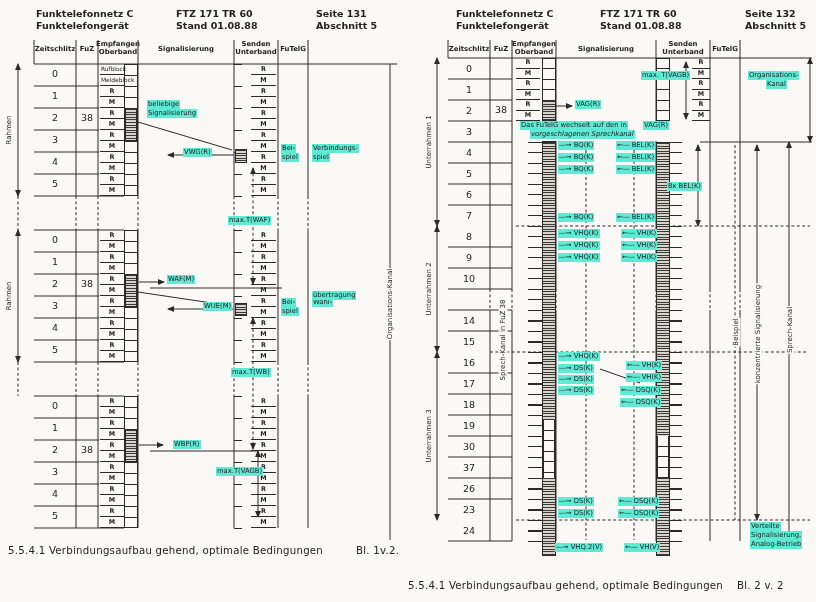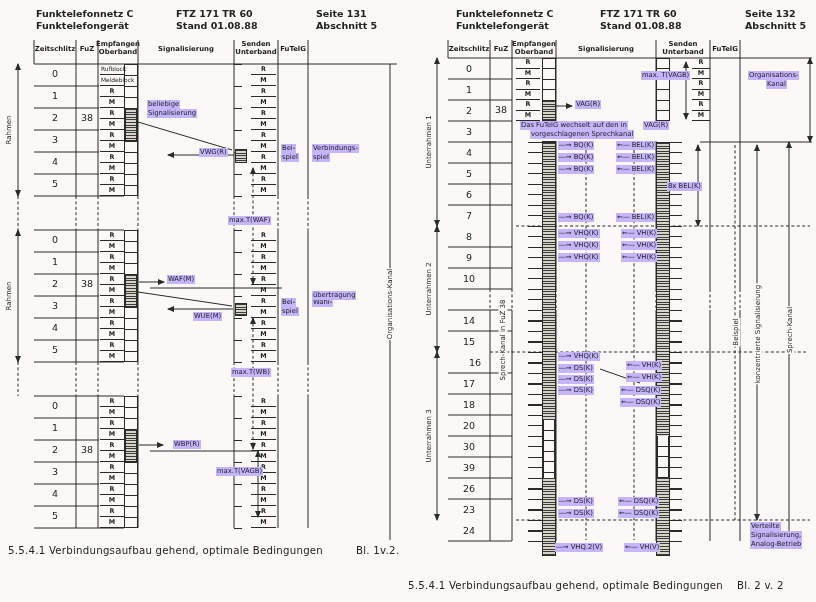--- a/index.html
+++ b/index.html
@@ -8,7 +8,7 @@
   .hdr{position:absolute;font:700 9.5px/11.5px "DejaVu Sans",sans-serif;white-space:pre;z-index:3}
   .cap{position:absolute;font:10.2px/12px "DejaVu Sans",sans-serif;letter-spacing:.25px;z-index:3;white-space:pre}
   .lbl{position:absolute;font:6.8px/8.5px "DejaVu Sans",sans-serif;white-space:pre;
-       background:#c4b5fd;padding:0 1px;z-index:3}
+       background:#5eead4;padding:0 1px;z-index:3}
   .colh{position:absolute;font:700 6.9px/8.4px "DejaVu Sans",sans-serif;text-align:center;z-index:3;white-space:pre}
   .num{position:absolute;font:9.5px/10px "DejaVu Sans",sans-serif;text-align:center;z-index:3}
   .cell{position:absolute;font:700 6.4px "DejaVu Sans",sans-serif;text-align:center;

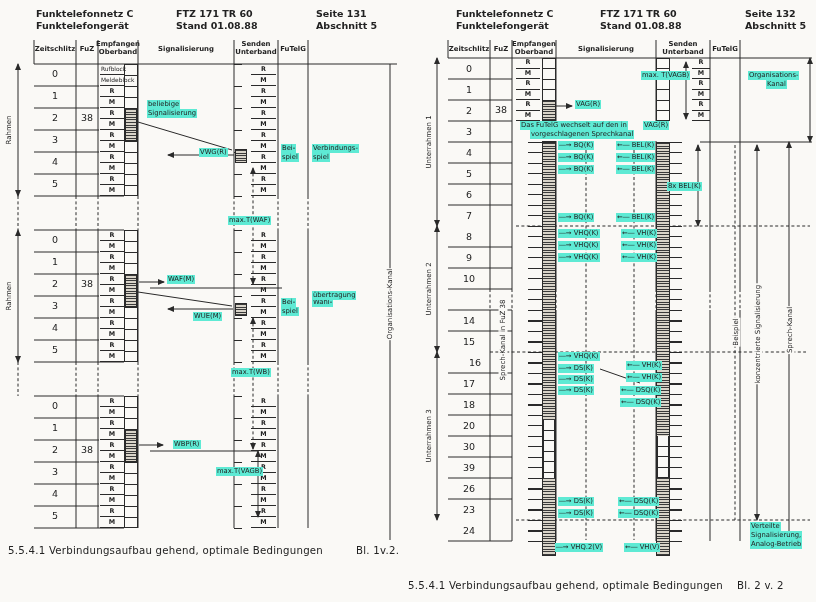--- a/index.html
+++ b/index.html
@@ -363,7 +363,7 @@
     <div class="ticks" style="left: 670px; top: 142px; width: 12px; height: 400px; background: repeating-linear-gradient(rgb(42, 42, 42) 0px, rgb(42, 42, 42) 1px, transparent 1px, transparent 10.5px);"></div>
     <div class="note" style="left: 518px; top: 121px; width: 182px; height: 20px;"></div>
     <div class="lbl" style="left: 520px; top: 121px;">Das FuTelG wechselt auf den in</div>
-    <div class="lbl" style="left: 530px; top: 130px;">vorgeschlagenen Sprechkanal</div>
+    <div class="lbl" style="left: 530px; top: 130px; font-style: italic;">vorgeschlagenen Sprechkanal</div>
     <div class="lbl" style="left: 575px; top: 100px;">VAG(R)</div>
     <div class="lbl" style="left: 641px; top: 71px;">max. T(VAGB)</div>
     <div class="lbl" style="left: 558px; top: 141px;">―→ BQ(K)</div>

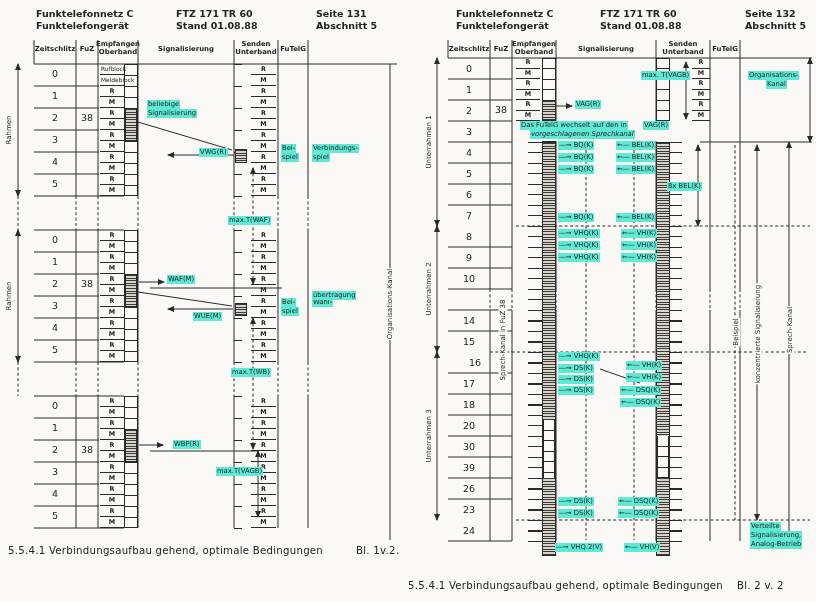--- a/index.html
+++ b/index.html
@@ -291,7 +291,7 @@
     <div class="hatch" style="left: 235px; top: 303px; width: 12px; height: 13px;"></div>
     <div class="lbl" style="left: 147px; top: 100px;">beliebige</div>
     <div class="lbl" style="left: 147px; top: 109px;">Signalisierung</div>
-    <div class="lbl" style="left: 199px; top: 148px;">VWG(R)</div>
+    <div class="lbl" style="left: 183px; top: 148px;">VWG(R)</div>
     <div class="lbl" style="left: 228px; top: 216px;">max.T(WAF)</div>
     <div class="lbl" style="left: 167px; top: 275px;">WAF(M)</div>
     <div class="lbl" style="left: 193px; top: 302px; margin-top: 10px;">WUE(M)</div>

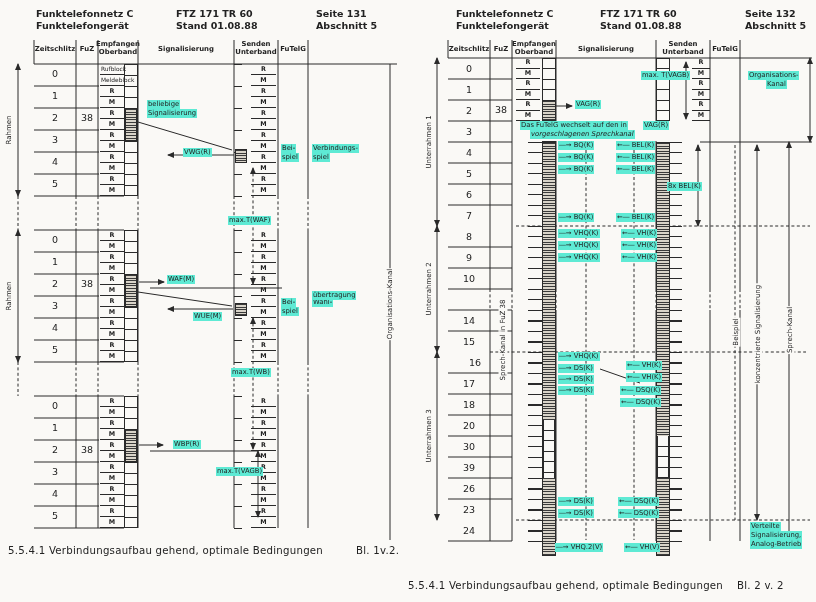--- a/index.html
+++ b/index.html
@@ -294,7 +294,7 @@
     <div class="lbl" style="left: 183px; top: 148px;">VWG(R)</div>
     <div class="lbl" style="left: 228px; top: 216px;">max.T(WAF)</div>
     <div class="lbl" style="left: 167px; top: 275px;">WAF(M)</div>
-    <div class="lbl" style="left: 193px; top: 302px; margin-top: 10px;">WUE(M)</div>
+    <div class="lbl" style="left: 203px; top: 302px;">WUE(M)</div>
     <div class="lbl" style="left: 231px; top: 368px;">max.T(WB)</div>
     <div class="lbl" style="left: 173px; top: 440px;">WBP(R)</div>
     <div class="lbl" style="left: 216px; top: 467px;">max.T(VAGB)</div>

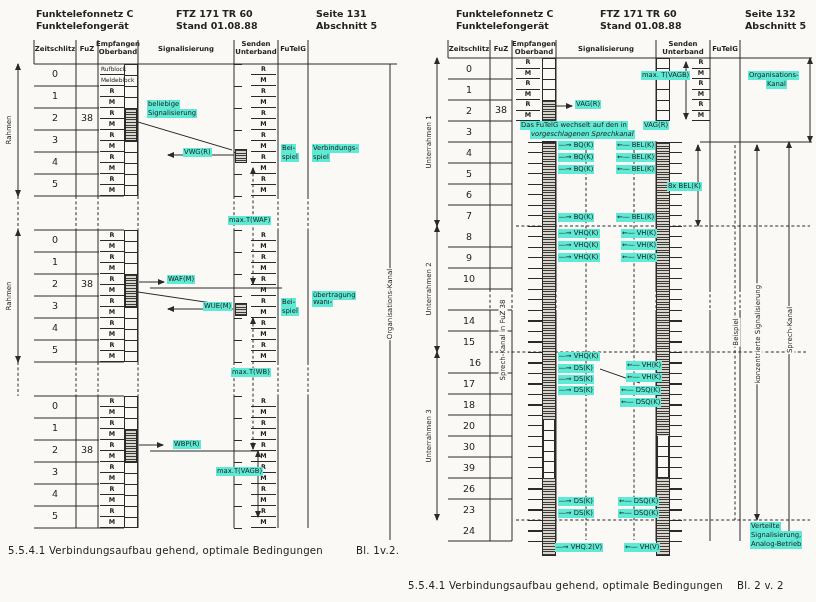--- a/index.html
+++ b/index.html
@@ -330,7 +330,7 @@
     <div class="num" style="left: 457px; top: 273.5px; width: 24px;">10</div>
     <div class="num" style="left: 457px; top: 315.5px; width: 24px;">14</div>
     <div class="num" style="left: 457px; top: 336.5px; width: 24px;">15</div>
-    <div class="num" style="left: 457px; top: 357.5px; width: 24px; text-align: right;">16</div>
+    <div class="num" style="left: 457px; top: 357.5px; width: 24px;">16</div>
     <div class="num" style="left: 457px; top: 378.5px; width: 24px;">17</div>
     <div class="num" style="left: 457px; top: 399.5px; width: 24px;">18</div>
     <div class="num" style="left: 457px; top: 420.5px; width: 24px;">20</div>

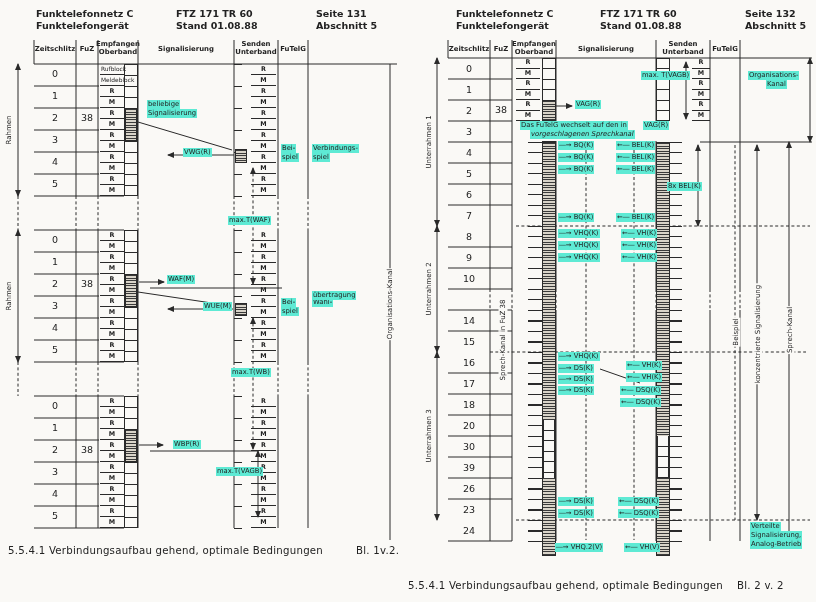--- a/index.html
+++ b/index.html
@@ -333,7 +333,7 @@
     <div class="num" style="left: 457px; top: 357.5px; width: 24px;">16</div>
     <div class="num" style="left: 457px; top: 378.5px; width: 24px;">17</div>
     <div class="num" style="left: 457px; top: 399.5px; width: 24px;">18</div>
-    <div class="num" style="left: 457px; top: 420.5px; width: 24px;">20</div>
+    <div class="num" style="left: 457px; top: 420.5px; width: 24px;">19</div>
     <div class="num" style="left: 457px; top: 441.5px; width: 24px;">30</div>
     <div class="num" style="left: 457px; top: 462.5px; width: 24px;">39</div>
     <div class="num" style="left: 457px; top: 483.5px; width: 24px;">26</div>

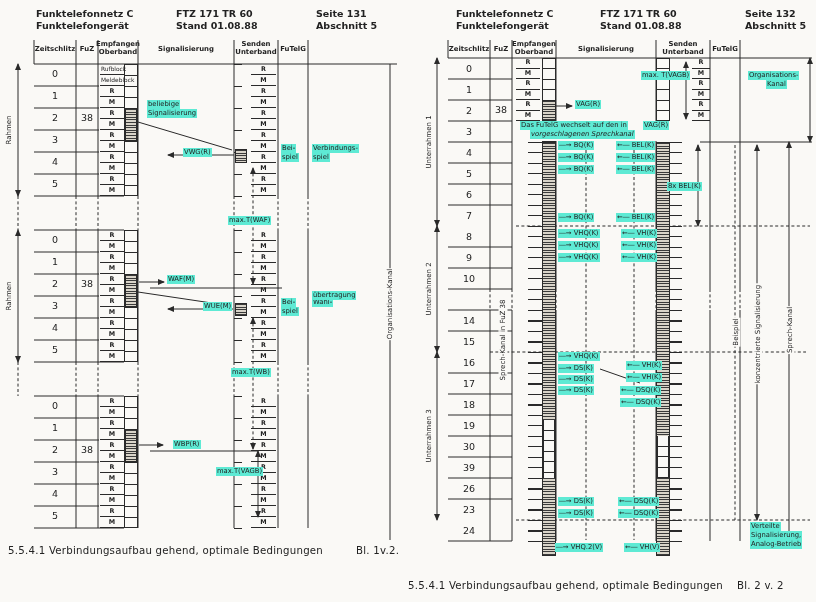--- a/index.html
+++ b/index.html
@@ -335,7 +335,7 @@
     <div class="num" style="left: 457px; top: 399.5px; width: 24px;">18</div>
     <div class="num" style="left: 457px; top: 420.5px; width: 24px;">19</div>
     <div class="num" style="left: 457px; top: 441.5px; width: 24px;">30</div>
-    <div class="num" style="left: 457px; top: 462.5px; width: 24px;">39</div>
+    <div class="num" style="left: 457px; top: 462.5px; width: 24px;">37</div>
     <div class="num" style="left: 457px; top: 483.5px; width: 24px;">26</div>
     <div class="num" style="left: 457px; top: 504.5px; width: 24px;">23</div>
     <div class="num" style="left: 457px; top: 525.5px; width: 24px;">24</div>

